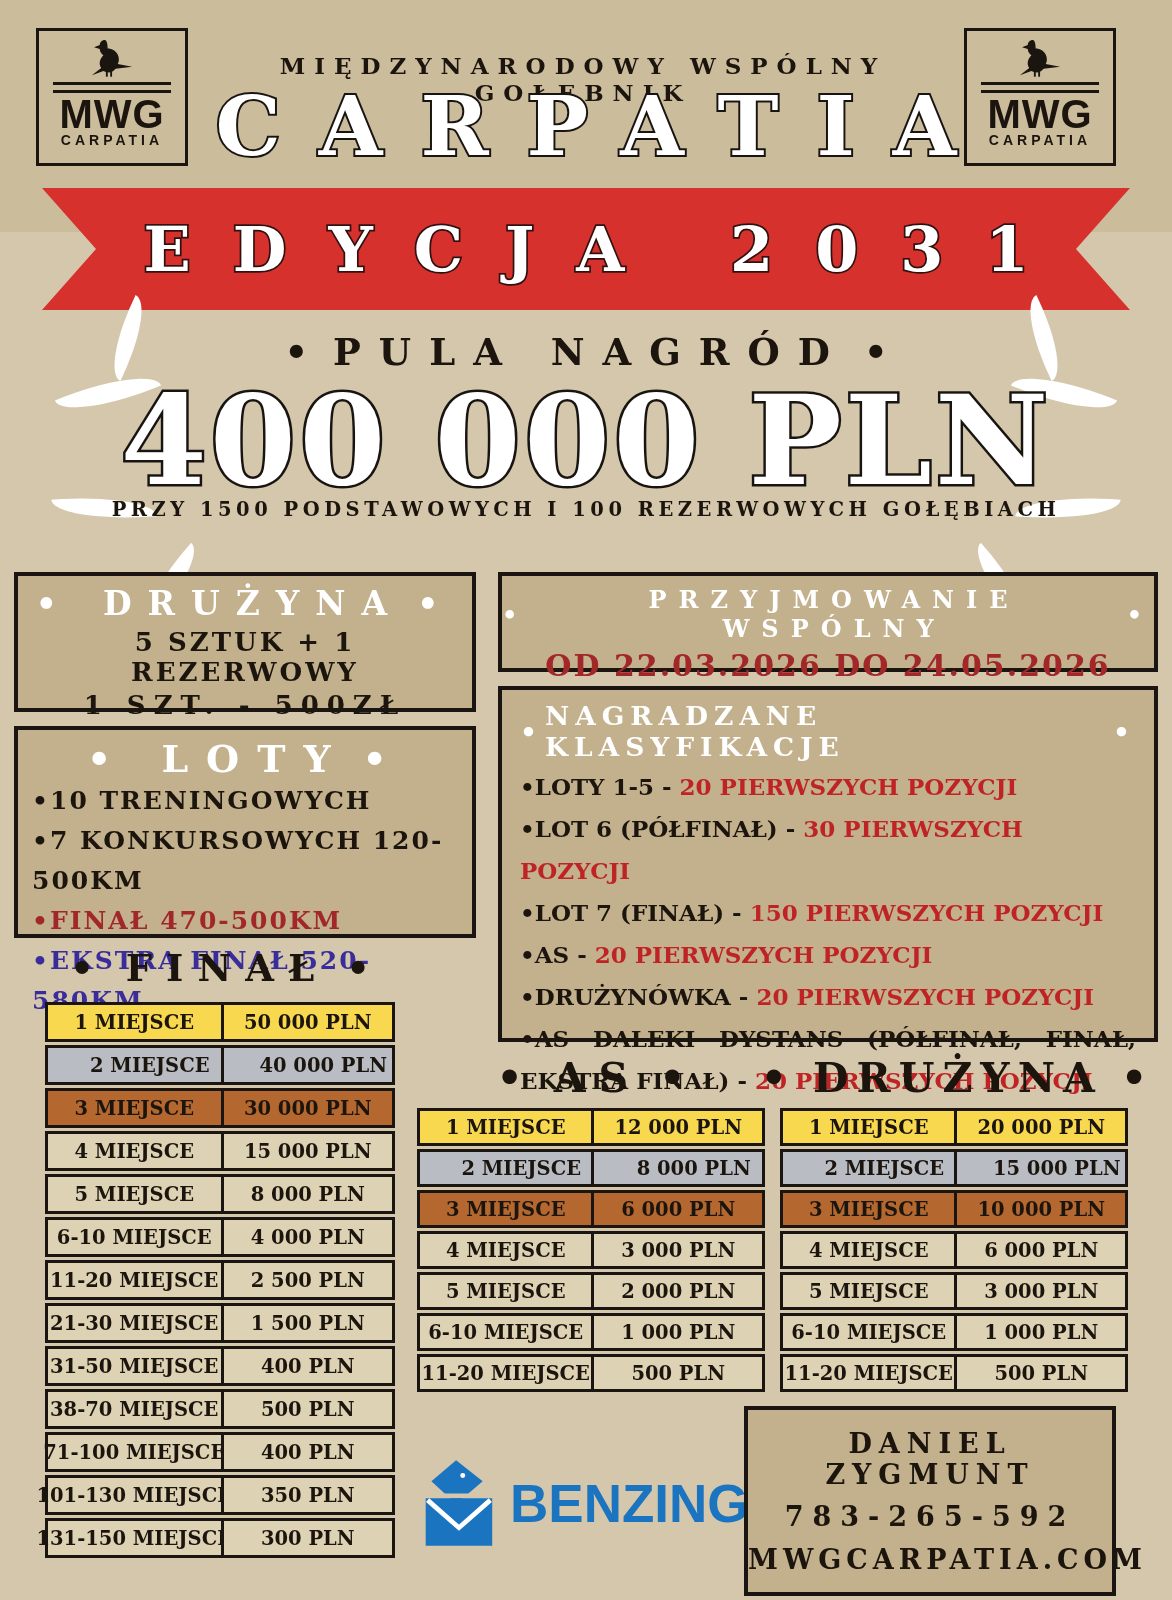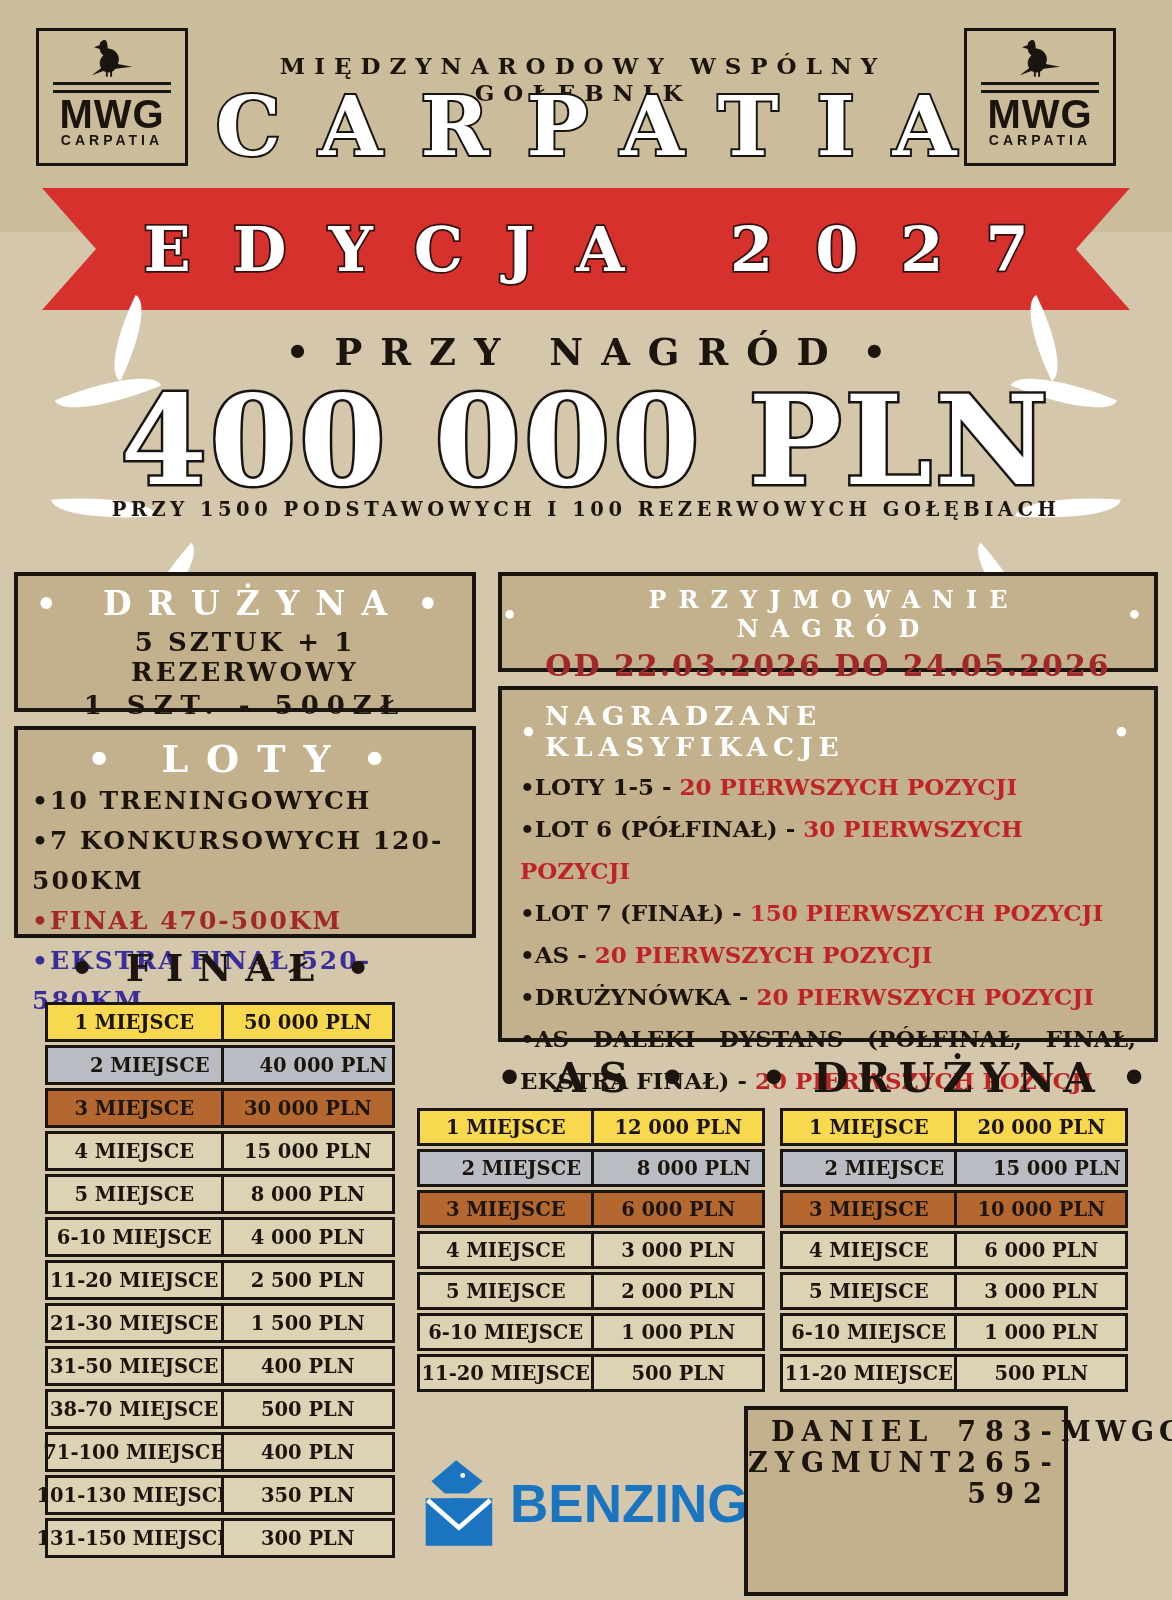--- a/index.html
+++ b/index.html
@@ -141,7 +141,7 @@
   <div class="page-title">CARPATIA</div>
 
   <div class="ribbon">
-    <div class="ribbon-text">EDYCJA 2027</div>
+    <div class="ribbon-text">EDYCJA 2031</div>
   </div>
 
   <div class="leaf" style="left:116px;top:296px;width:24px;height:84px;transform:rotate(26deg);"></div>

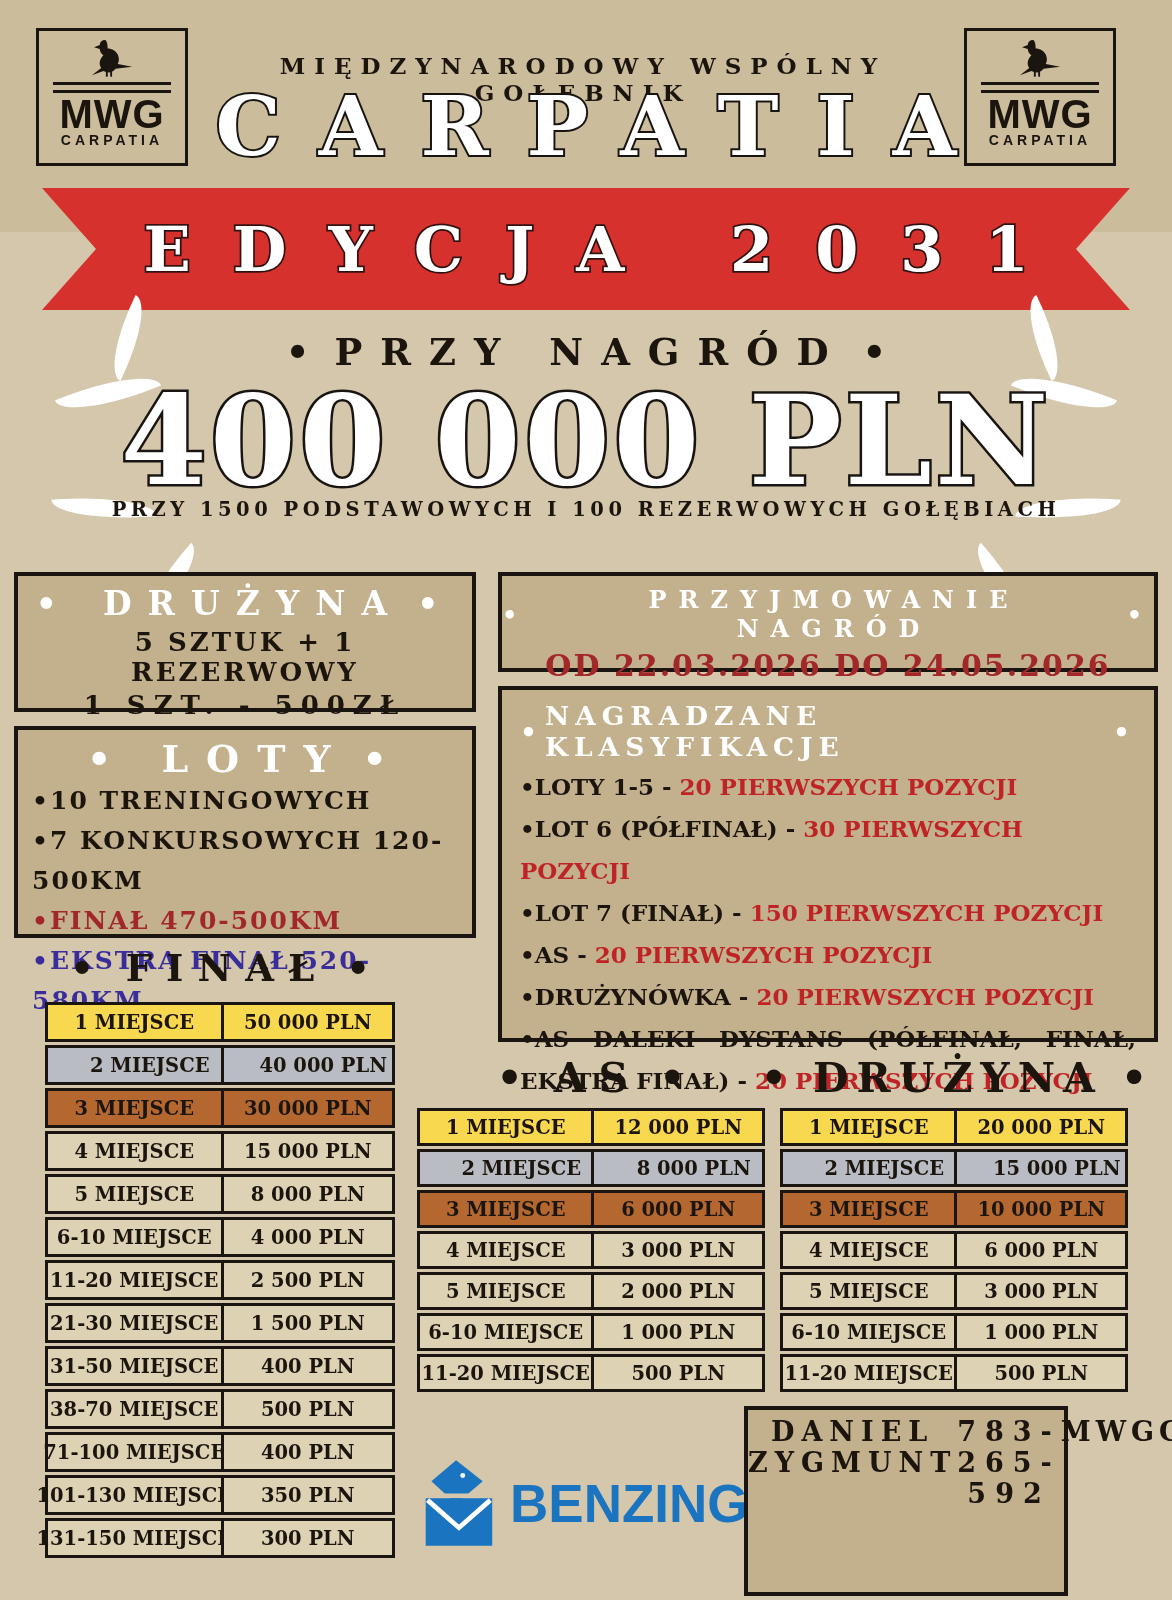--- a/index.html
+++ b/index.html
@@ -155,7 +155,7 @@
 
   <div class="pula">
     <span class="b">•</span>
-    <span class="txt">PRZY NAGRÓD</span>
+    <span class="txt">PULA NAGRÓD</span>
     <span class="b">•</span>
   </div>
   <div class="amount">400 000 PLN</div>

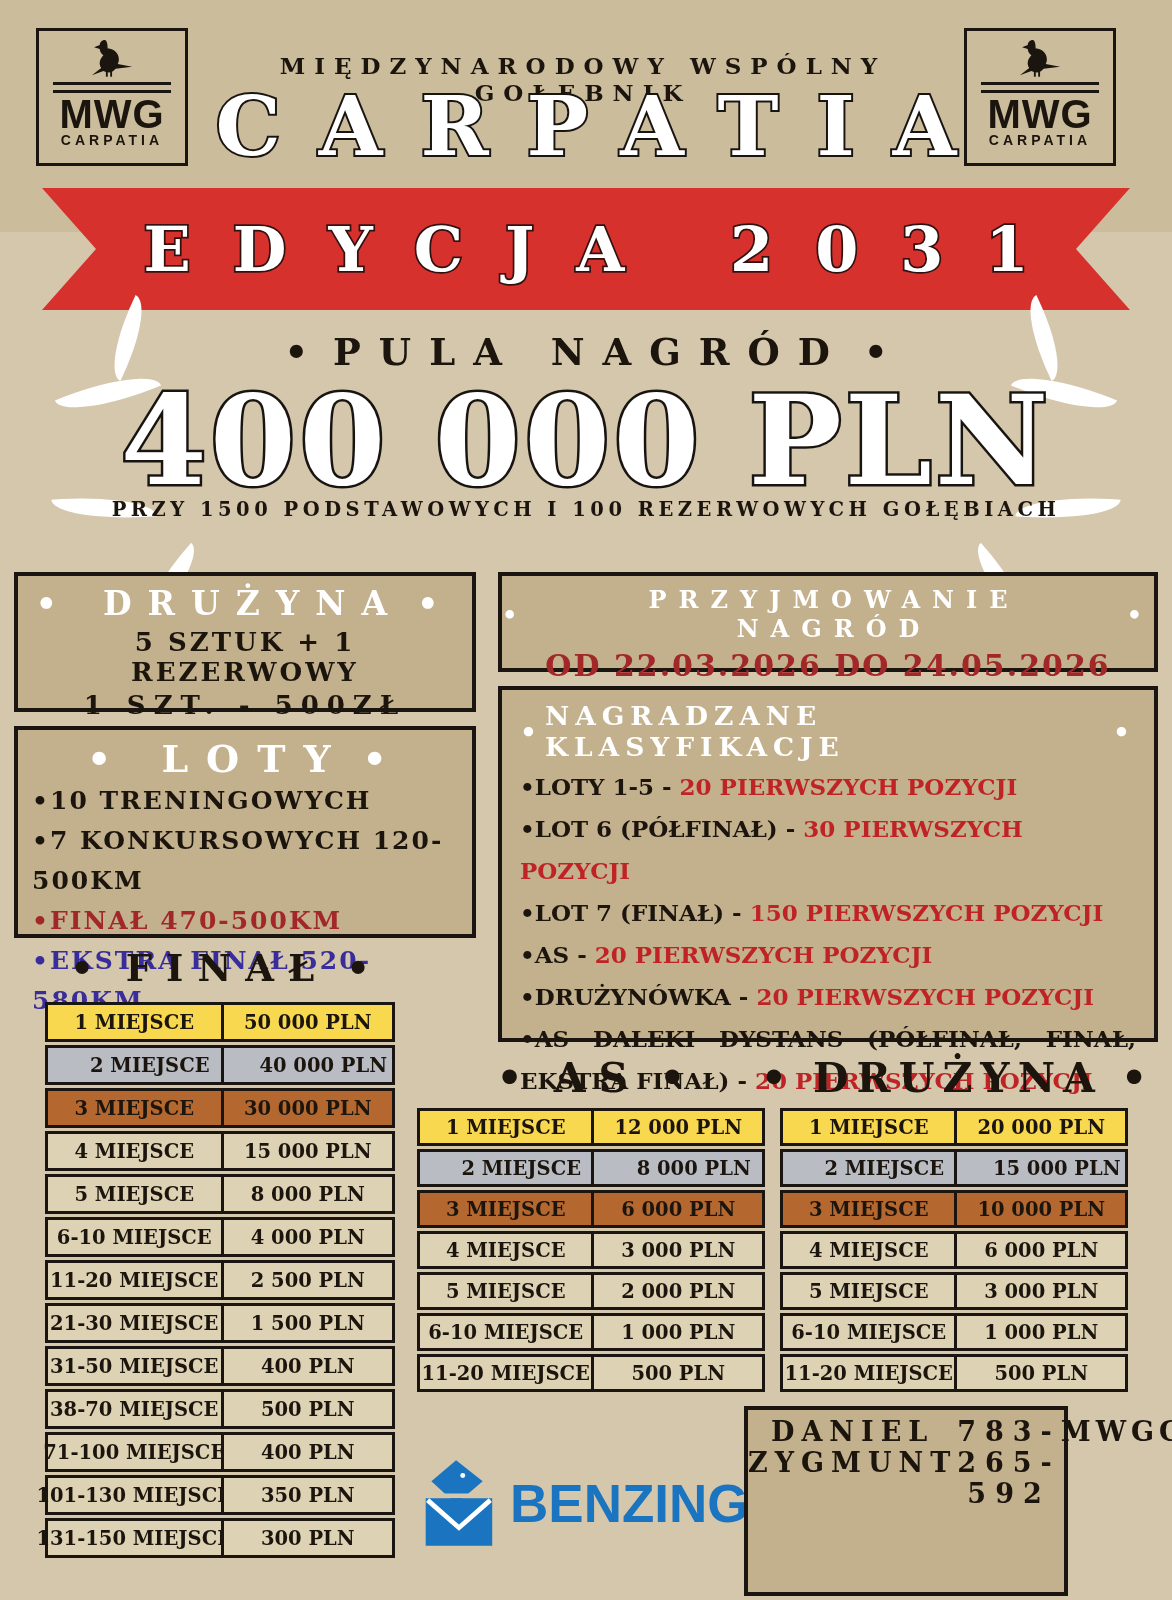--- a/index.html
+++ b/index.html
@@ -174,7 +174,7 @@
   <div class="info-box intake-box">
     <div class="box-title">
       <span class="b">•</span>
-      <span class="txt">PRZYJMOWANIE NAGRÓD</span>
+      <span class="txt">PRZYJMOWANIE WSPÓLNY</span>
       <span class="b">•</span>
     </div>
     <div class="intake-dates">OD 22.03.2026 DO 24.05.2026</div>

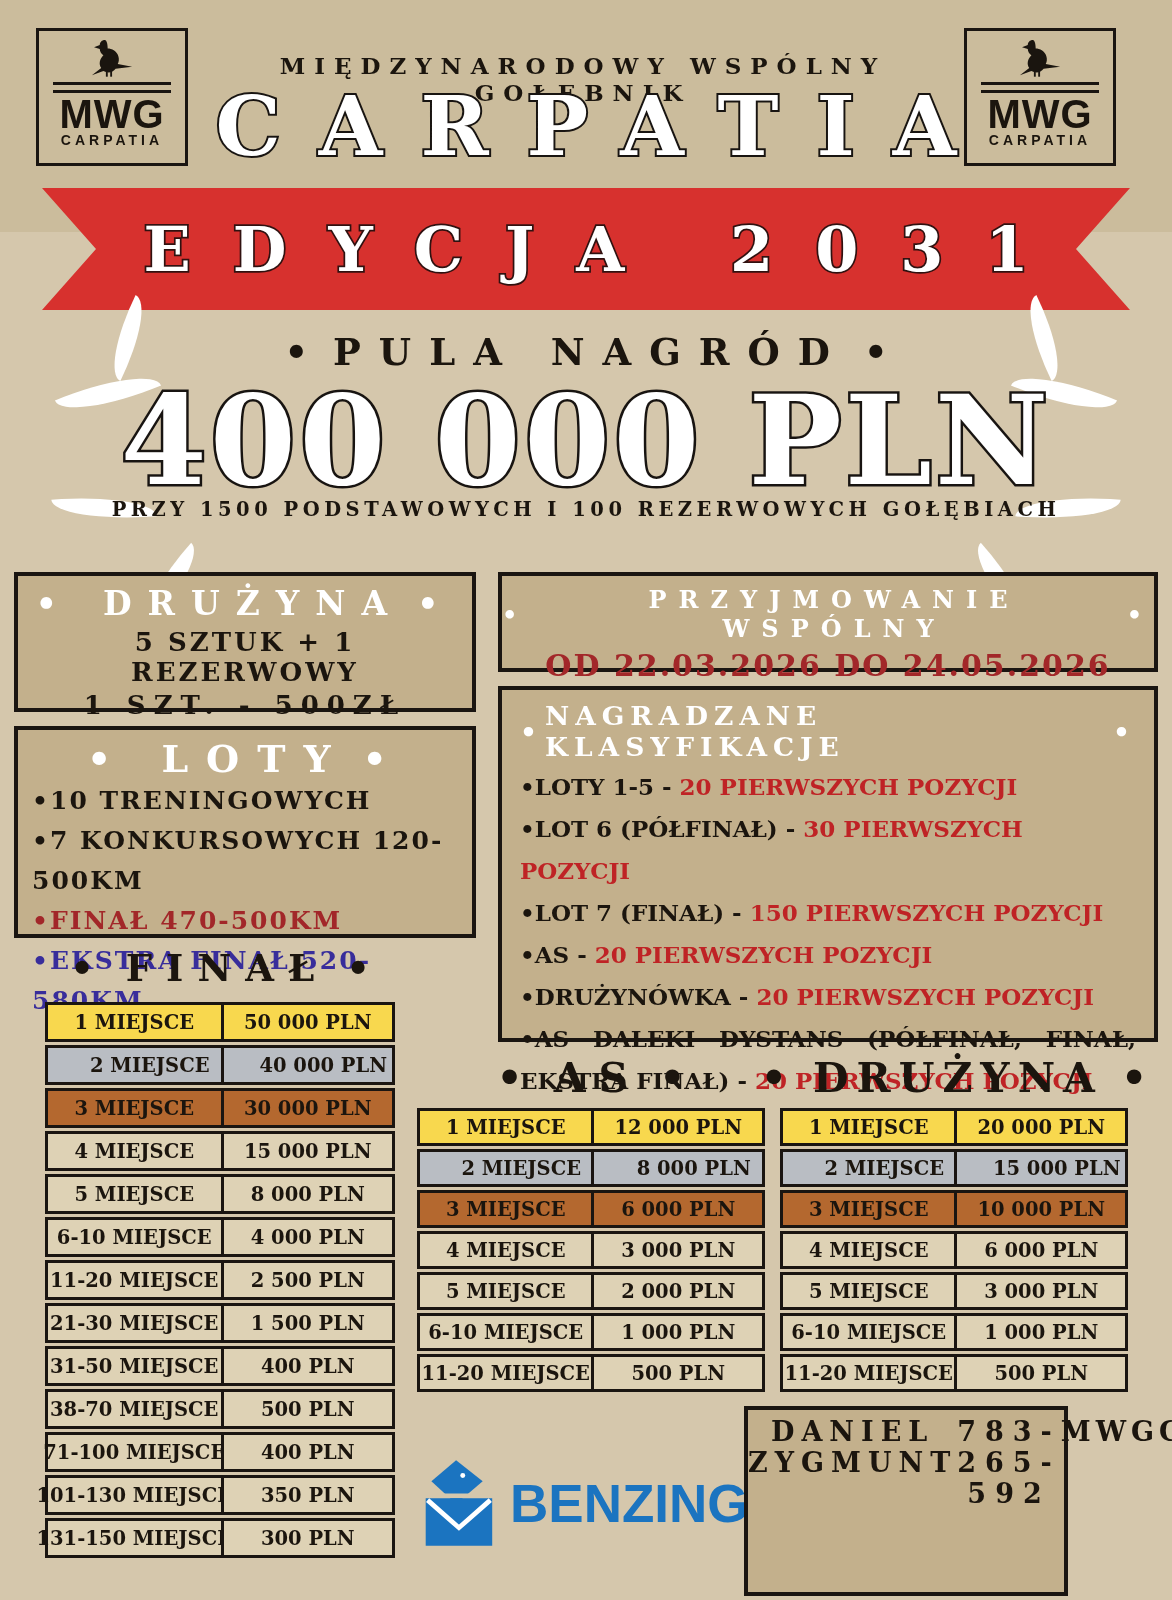--- a/index.html
+++ b/index.html
@@ -101,7 +101,7 @@
   .benzing svg{width:76px;height:92px;flex:none;}
   .benzing-word{font-family:"Liberation Sans",sans-serif;font-weight:700;font-size:53px;color:var(--benzing_blue);letter-spacing:0px;}
 
-  .contact-box{left:744px;top:1406px;width:324px;height:190px;display:flex;flex-direction:row;justify-content:space-evenly;padding:6px 0;}
+  .contact-box{left:744px;top:1406px;width:372px;height:190px;display:flex;flex-direction:column;justify-content:space-evenly;padding:6px 0;}
   .contact-box div{font-weight:700;font-size:27px;}
   .contact-name{letter-spacing:7px;}
   .contact-phone{letter-spacing:9px;}

